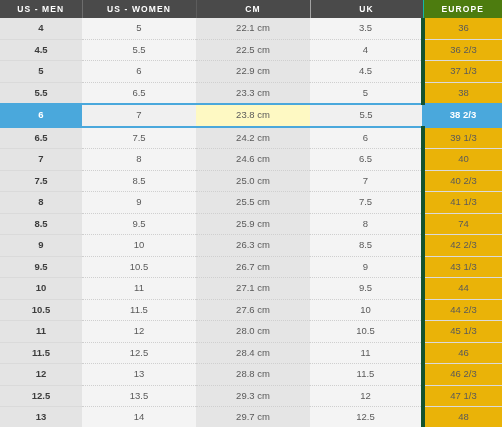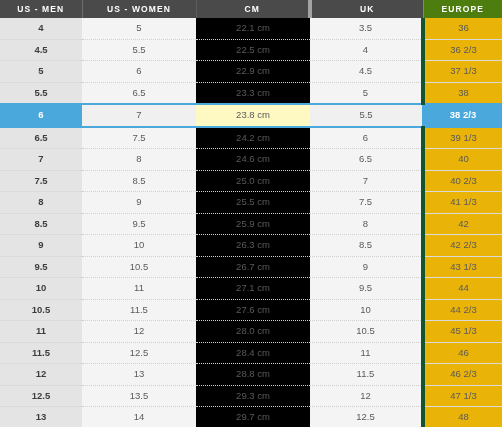--- a/index.html
+++ b/index.html
@@ -38,7 +38,7 @@
   }
   thead th.hdr-men { border-right: 1px solid #6d6d6d; }
   thead th.hdr-women { border-right: 1px solid #5c5c5c; margin-top: 22px; }
-  thead th.hdr-cm { border-right: 4px solid #a3a3a3; }
+  thead th.hdr-cm { border-right: 1px solid #a3a3a3; }
   thead th.hdr-uk { border-right: 1px solid #14b8a6; }
   thead th.hdr-eu {
     background: #4d7c0f;

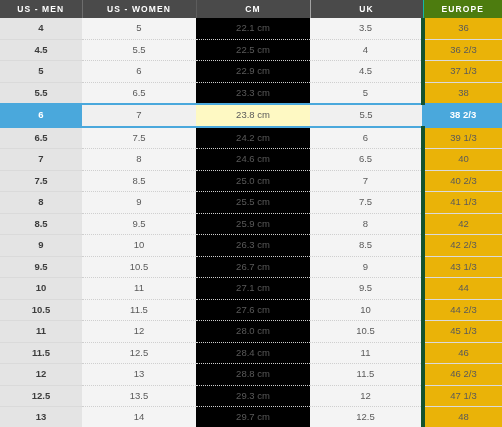--- a/index.html
+++ b/index.html
@@ -62,7 +62,7 @@
     border-bottom: 1px solid #dadada;
   }
   td.col-women { background: #f4f4f4; }
-  td.col-cm    { background: #000000; }
+  td.col-cm    { background: #e5e5e5; }
   td.col-uk    { background: #f4f4f4; }
   td.col-eu {
     background: #eab308;

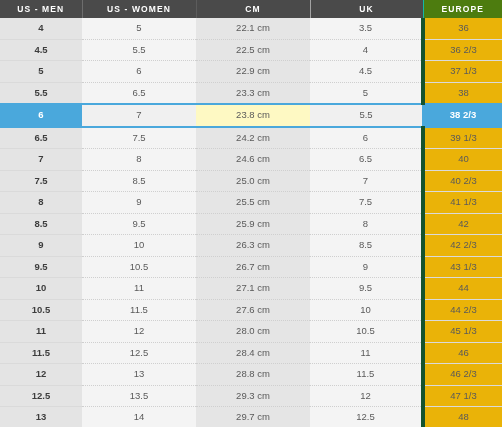--- a/index.html
+++ b/index.html
@@ -181,7 +181,7 @@
           <td class="col-women">9.5</td>
           <td class="col-cm">25.9 cm</td>
           <td class="col-uk">8</td>
-          <td class="col-eu">42</td>
+          <td class="col-eu">74</td>
         </tr>
         <tr>
           <td class="col-men">9</td>

